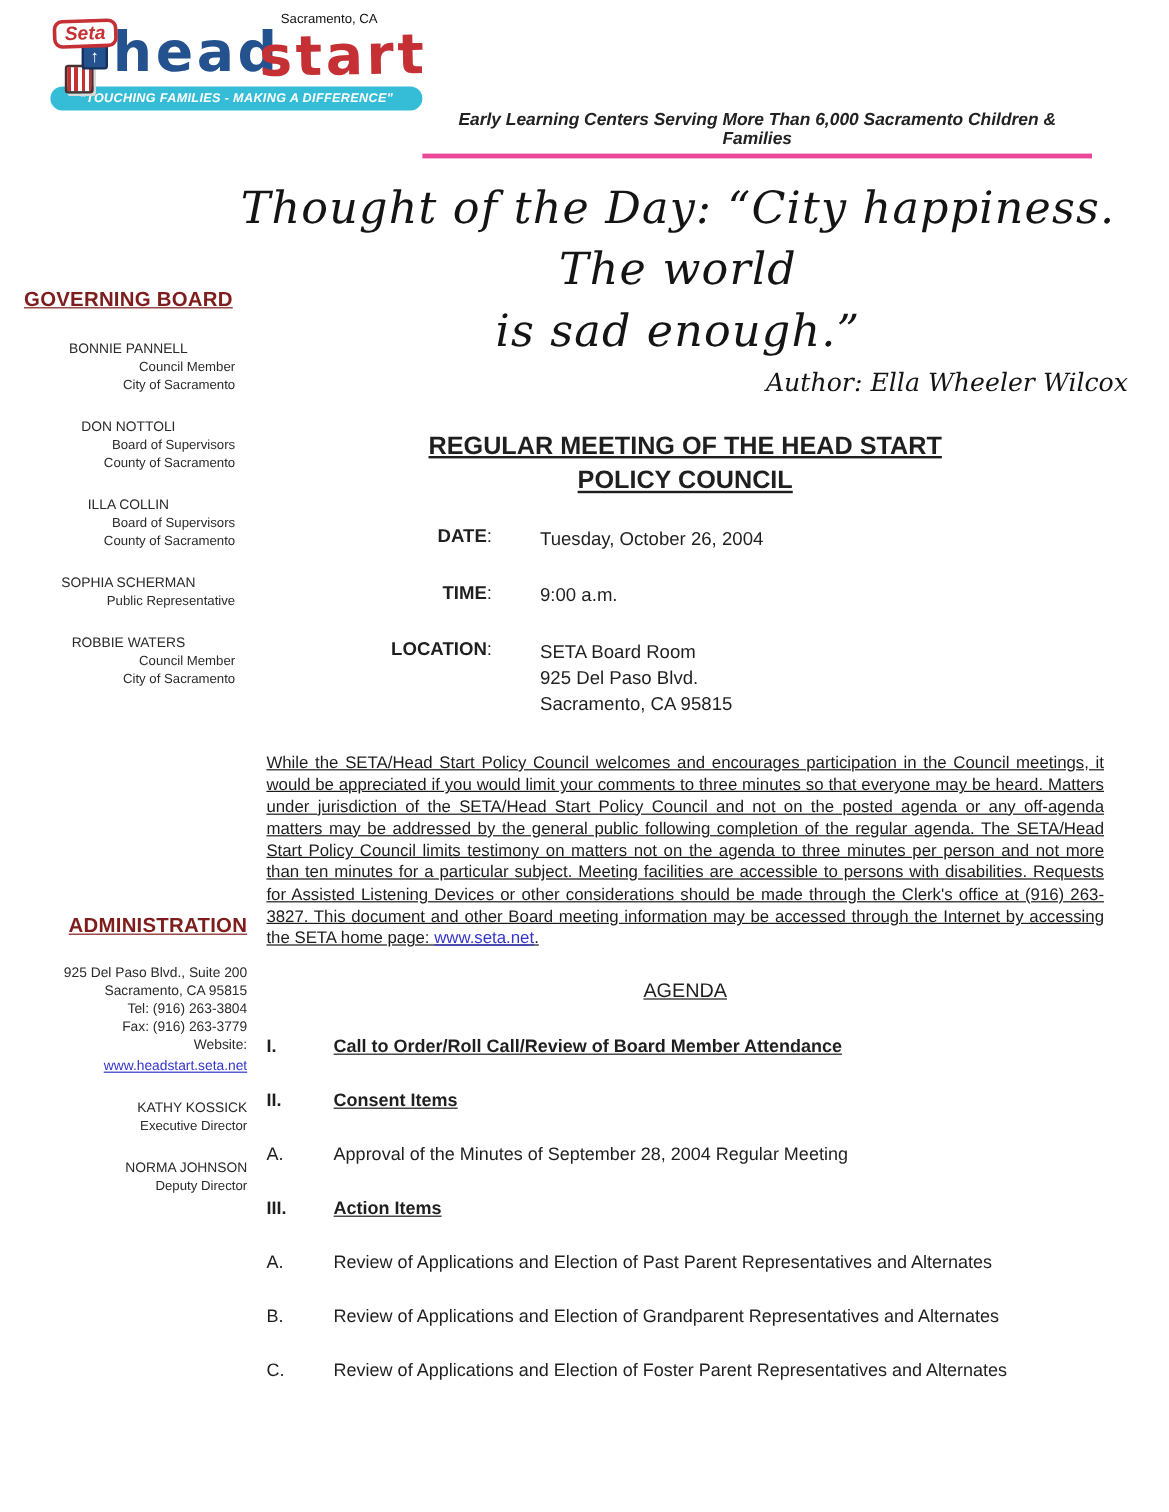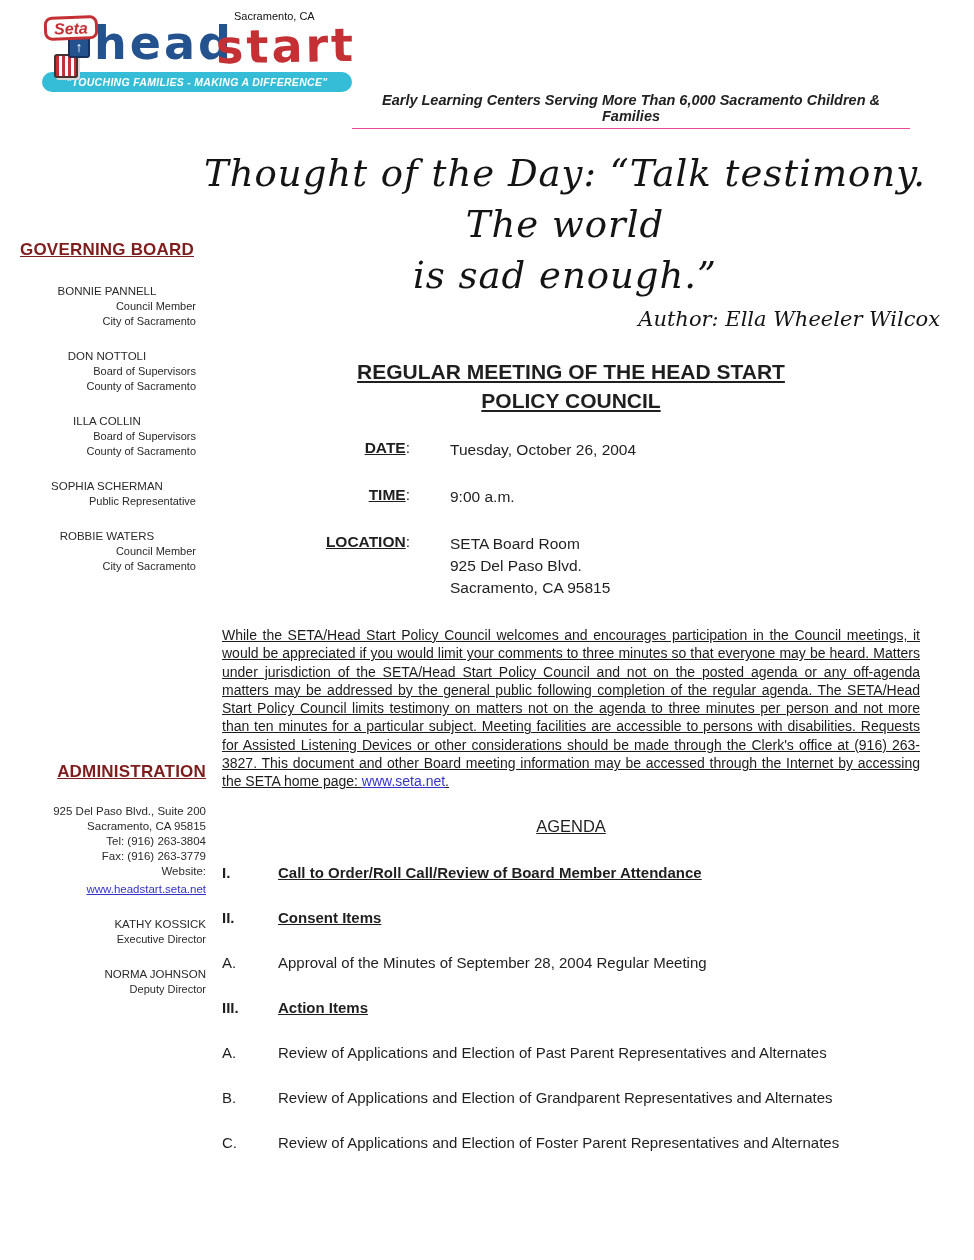--- a/index.html
+++ b/index.html
@@ -48,7 +48,7 @@
   .tagline {
     position:absolute; left:352px; top:92px; width:558px;
     font-size:14.5px; font-style:italic; font-weight:bold; color:#222;
-    text-align:center; padding-bottom:4px; border-bottom:1px solid #ec4899;
+    text-align:center; padding-bottom:4px; border-bottom:4px solid #ec4899;
   }
 
   

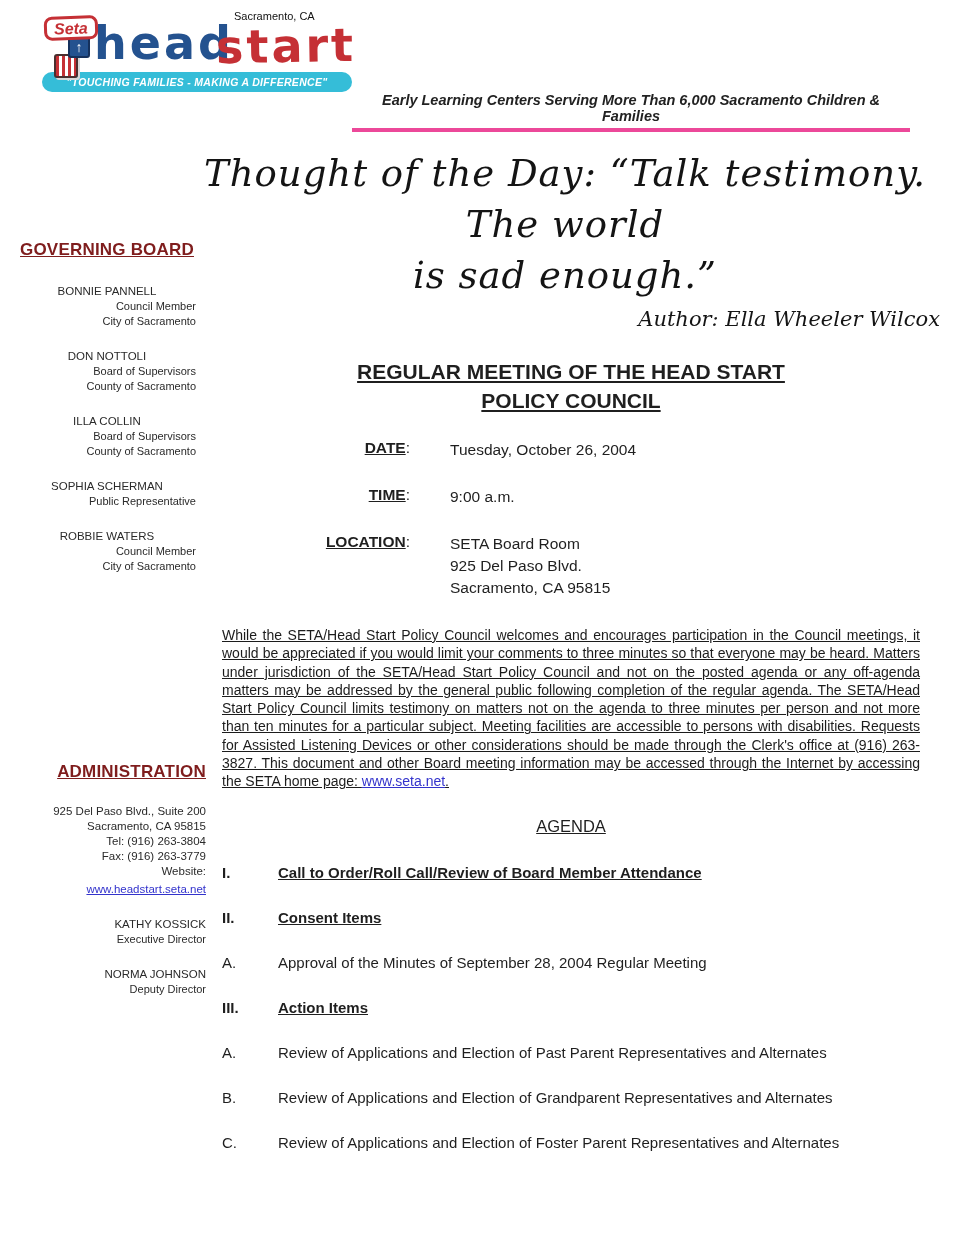--- a/index.html
+++ b/index.html
@@ -114,7 +114,7 @@
 </div>
 
 <div class="quote-block">
-  <div class="quote-line">Thought of the Day: “Talk testimony.  The world</div>
+  <div class="quote-line">Thought of the Day: “City happiness.  The world</div>
   <div class="quote-line">is sad enough.”</div>
   <div class="quote-author">Author:  Ella Wheeler Wilcox</div>
 </div>

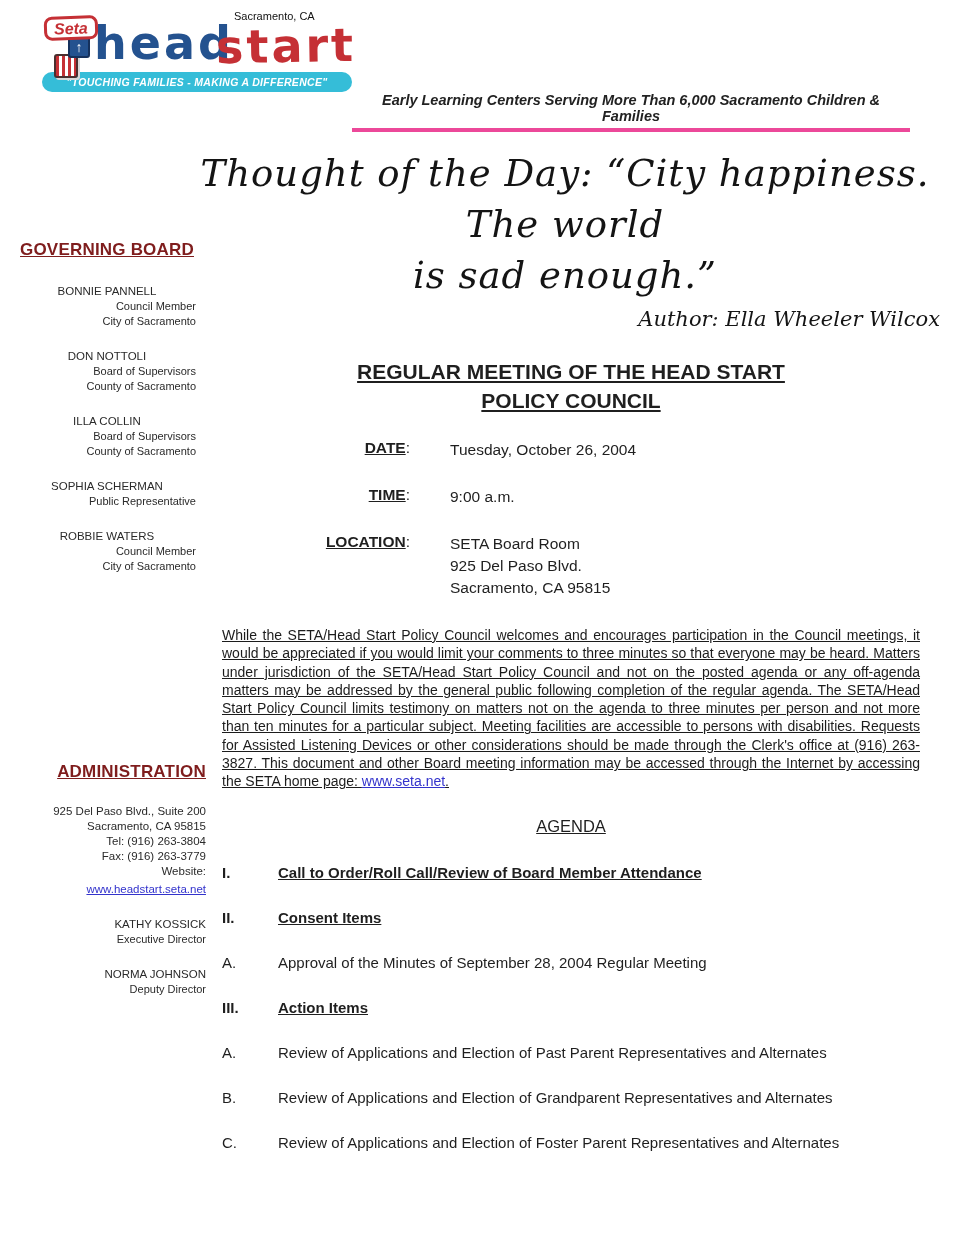--- a/index.html
+++ b/index.html
@@ -83,7 +83,7 @@
   .meeting-info { margin-top:24px; }
   .mi-row { display:grid; grid-template-columns:188px 1fr; column-gap:40px; margin-bottom:25px; }
   .mi-label { text-align:right; font-size:15.5px; }
-  .mi-label b { font-weight:bold;text-decoration:underline; }
+  .mi-label b { font-weight:bold; }
   .mi-value { font-size:15.5px; line-height:22px; }
   .notice {
     margin-top:27px; font-size:14px; line-height:18.3px;

